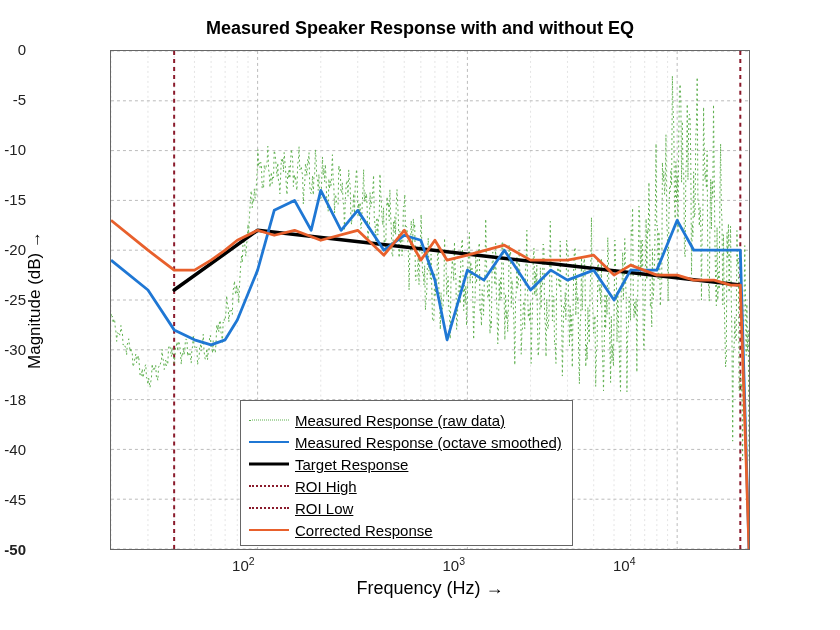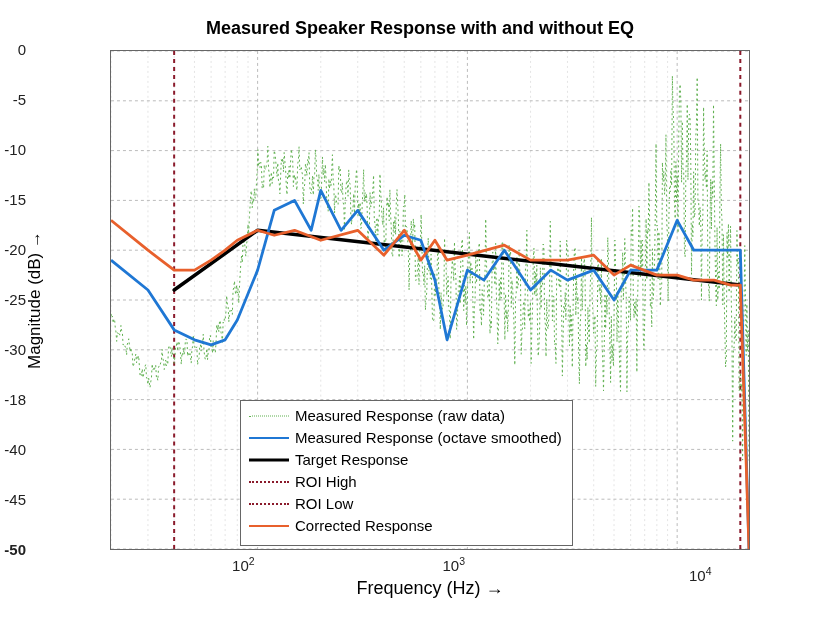--- a/index.html
+++ b/index.html
@@ -94,8 +94,9 @@
   }
   .legend-row {
     display: flex;
-    align-items: flex-start;
+    align-items: flex-end;
     height: 22px;
+    text-decoration: underline;
   }
   .legend-swatch {
     width: 40px;

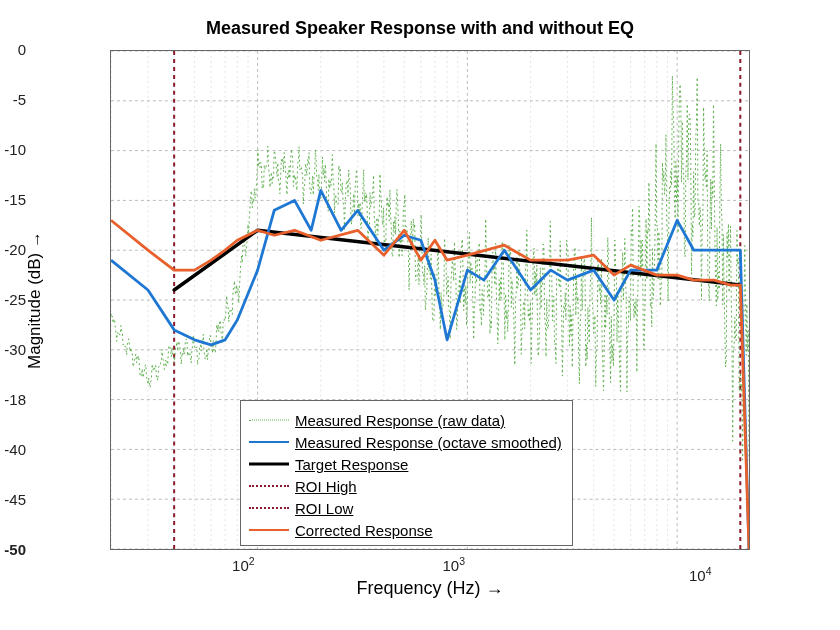--- a/index.html
+++ b/index.html
@@ -187,7 +187,7 @@
       <div class="tick-label ytick" style="top: 541px; font-weight: bold;">-50</div>
       <div class="tick-label xtick" style="left: 257.084px;">10<sup>2</sup></div>
       <div class="tick-label xtick" style="left: 467.514px;">10<sup>3</sup></div>
-      <div class="tick-label xtick" style="left: 714px; margin-top: 10px;">10<sup>4</sup></div>
+      <div class="tick-label xtick" style="left: 638px;">10<sup>4</sup></div>
     </div>
 
   <div class="legend" id="legend">

